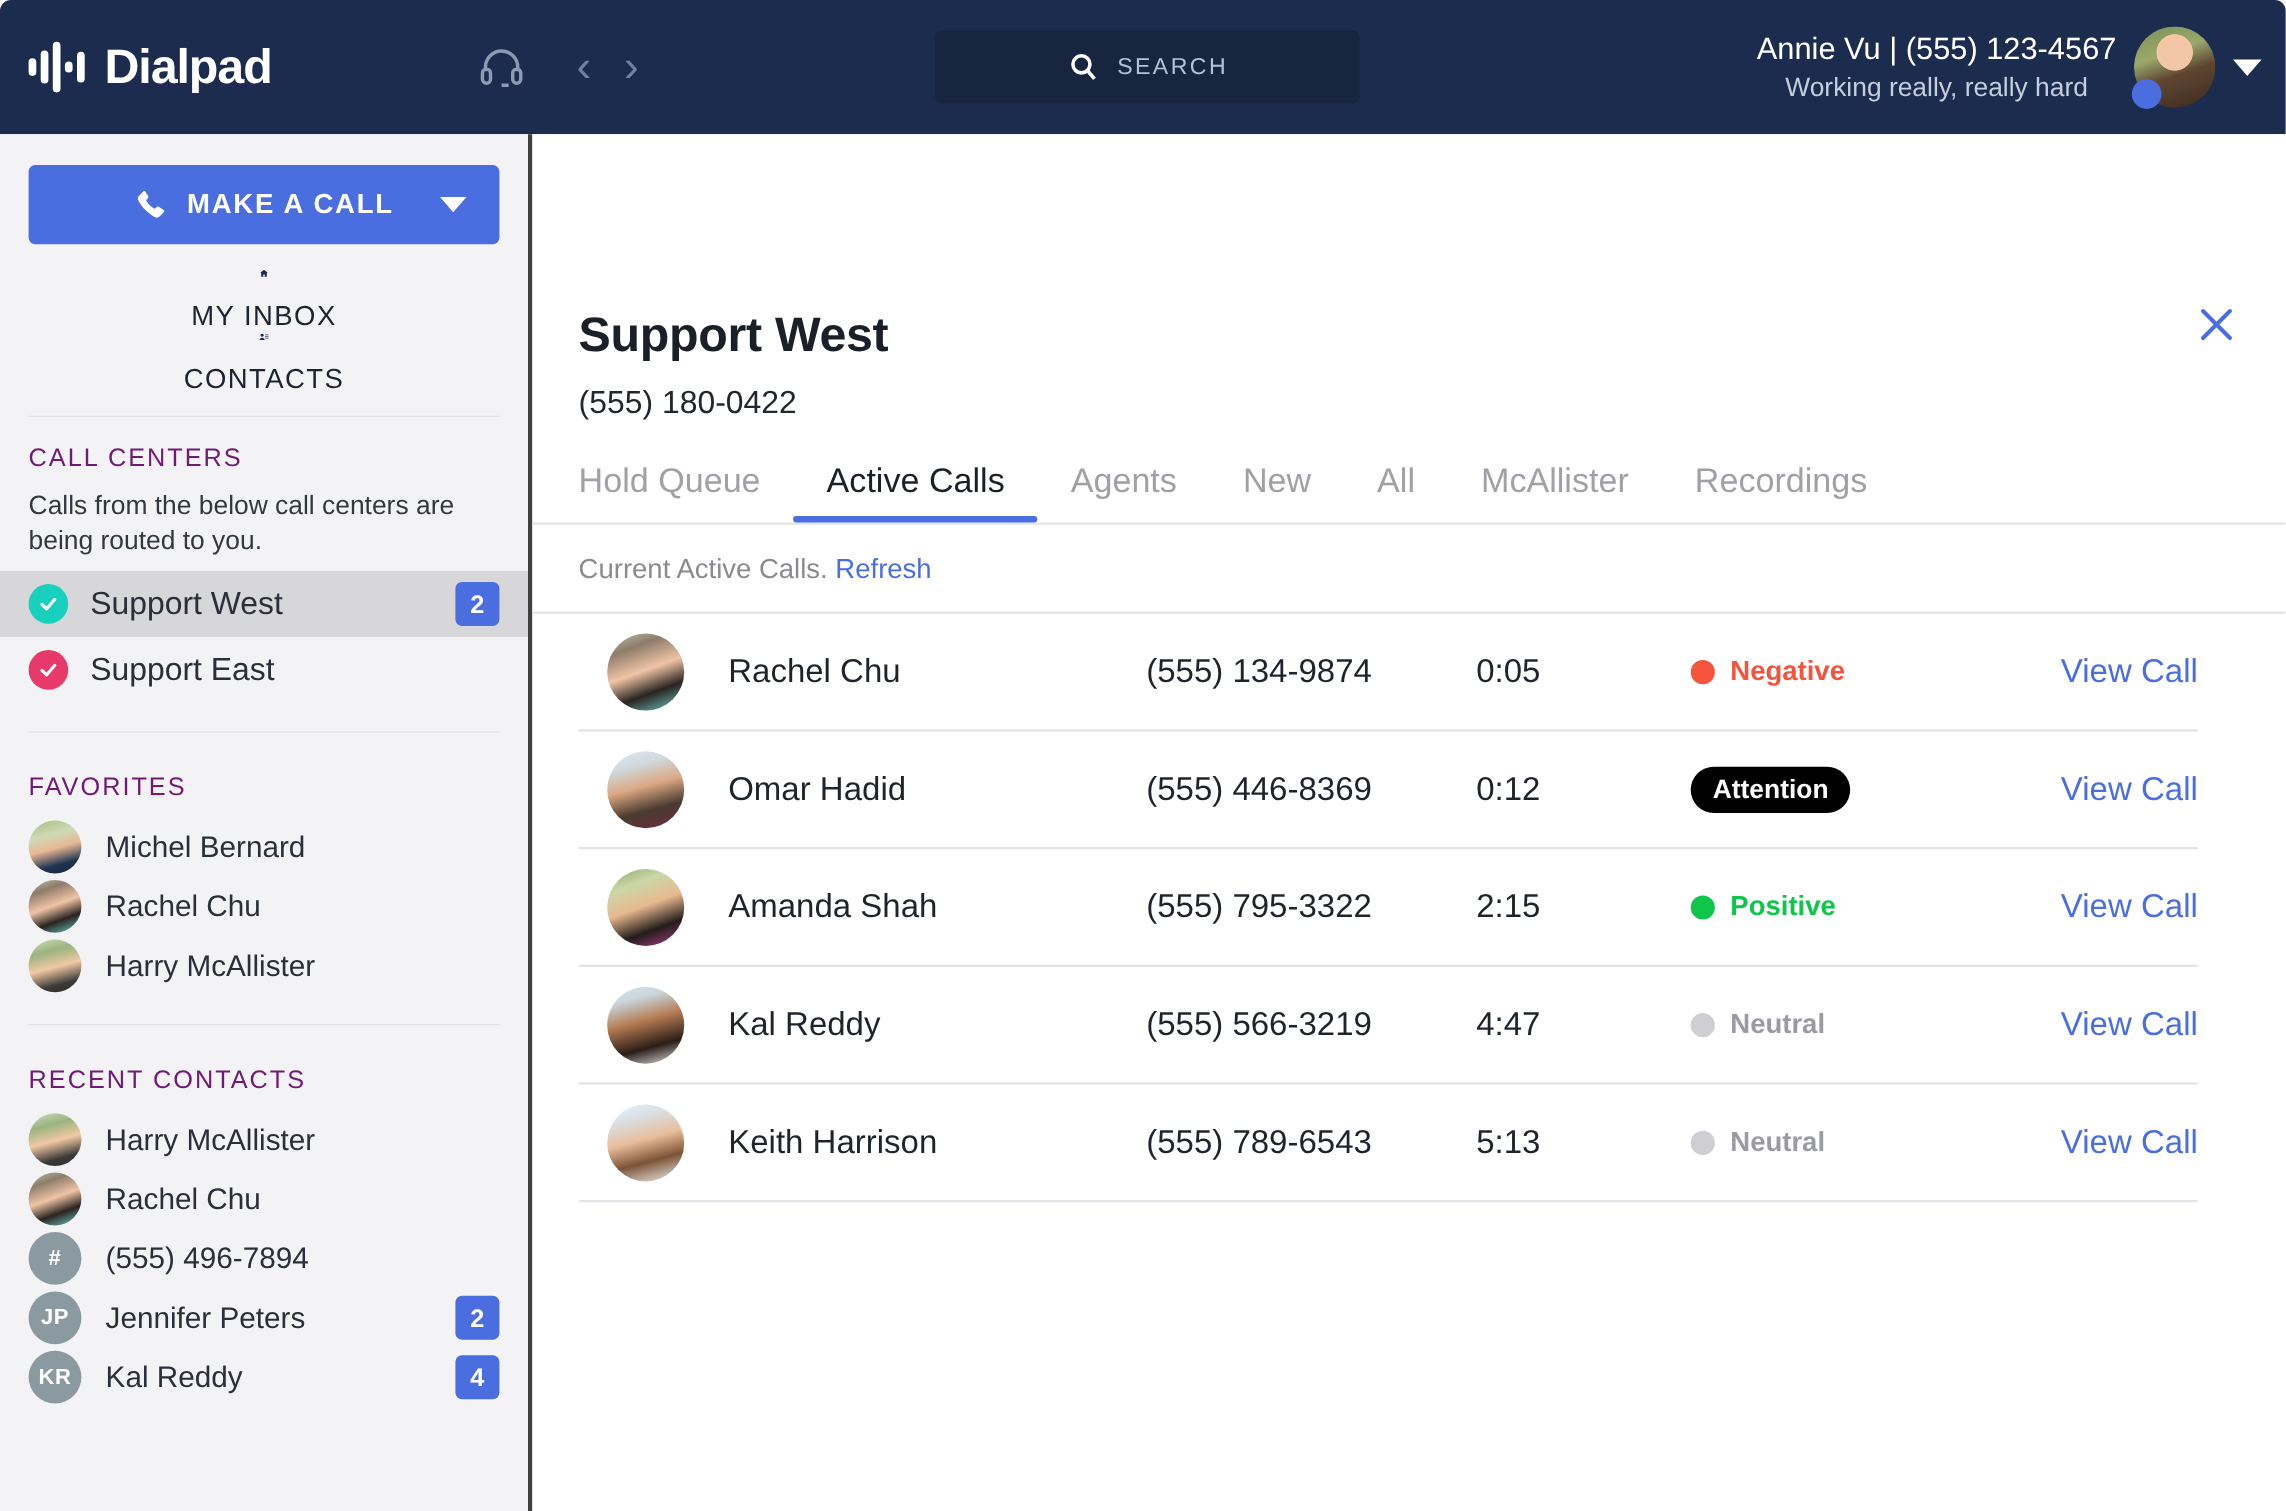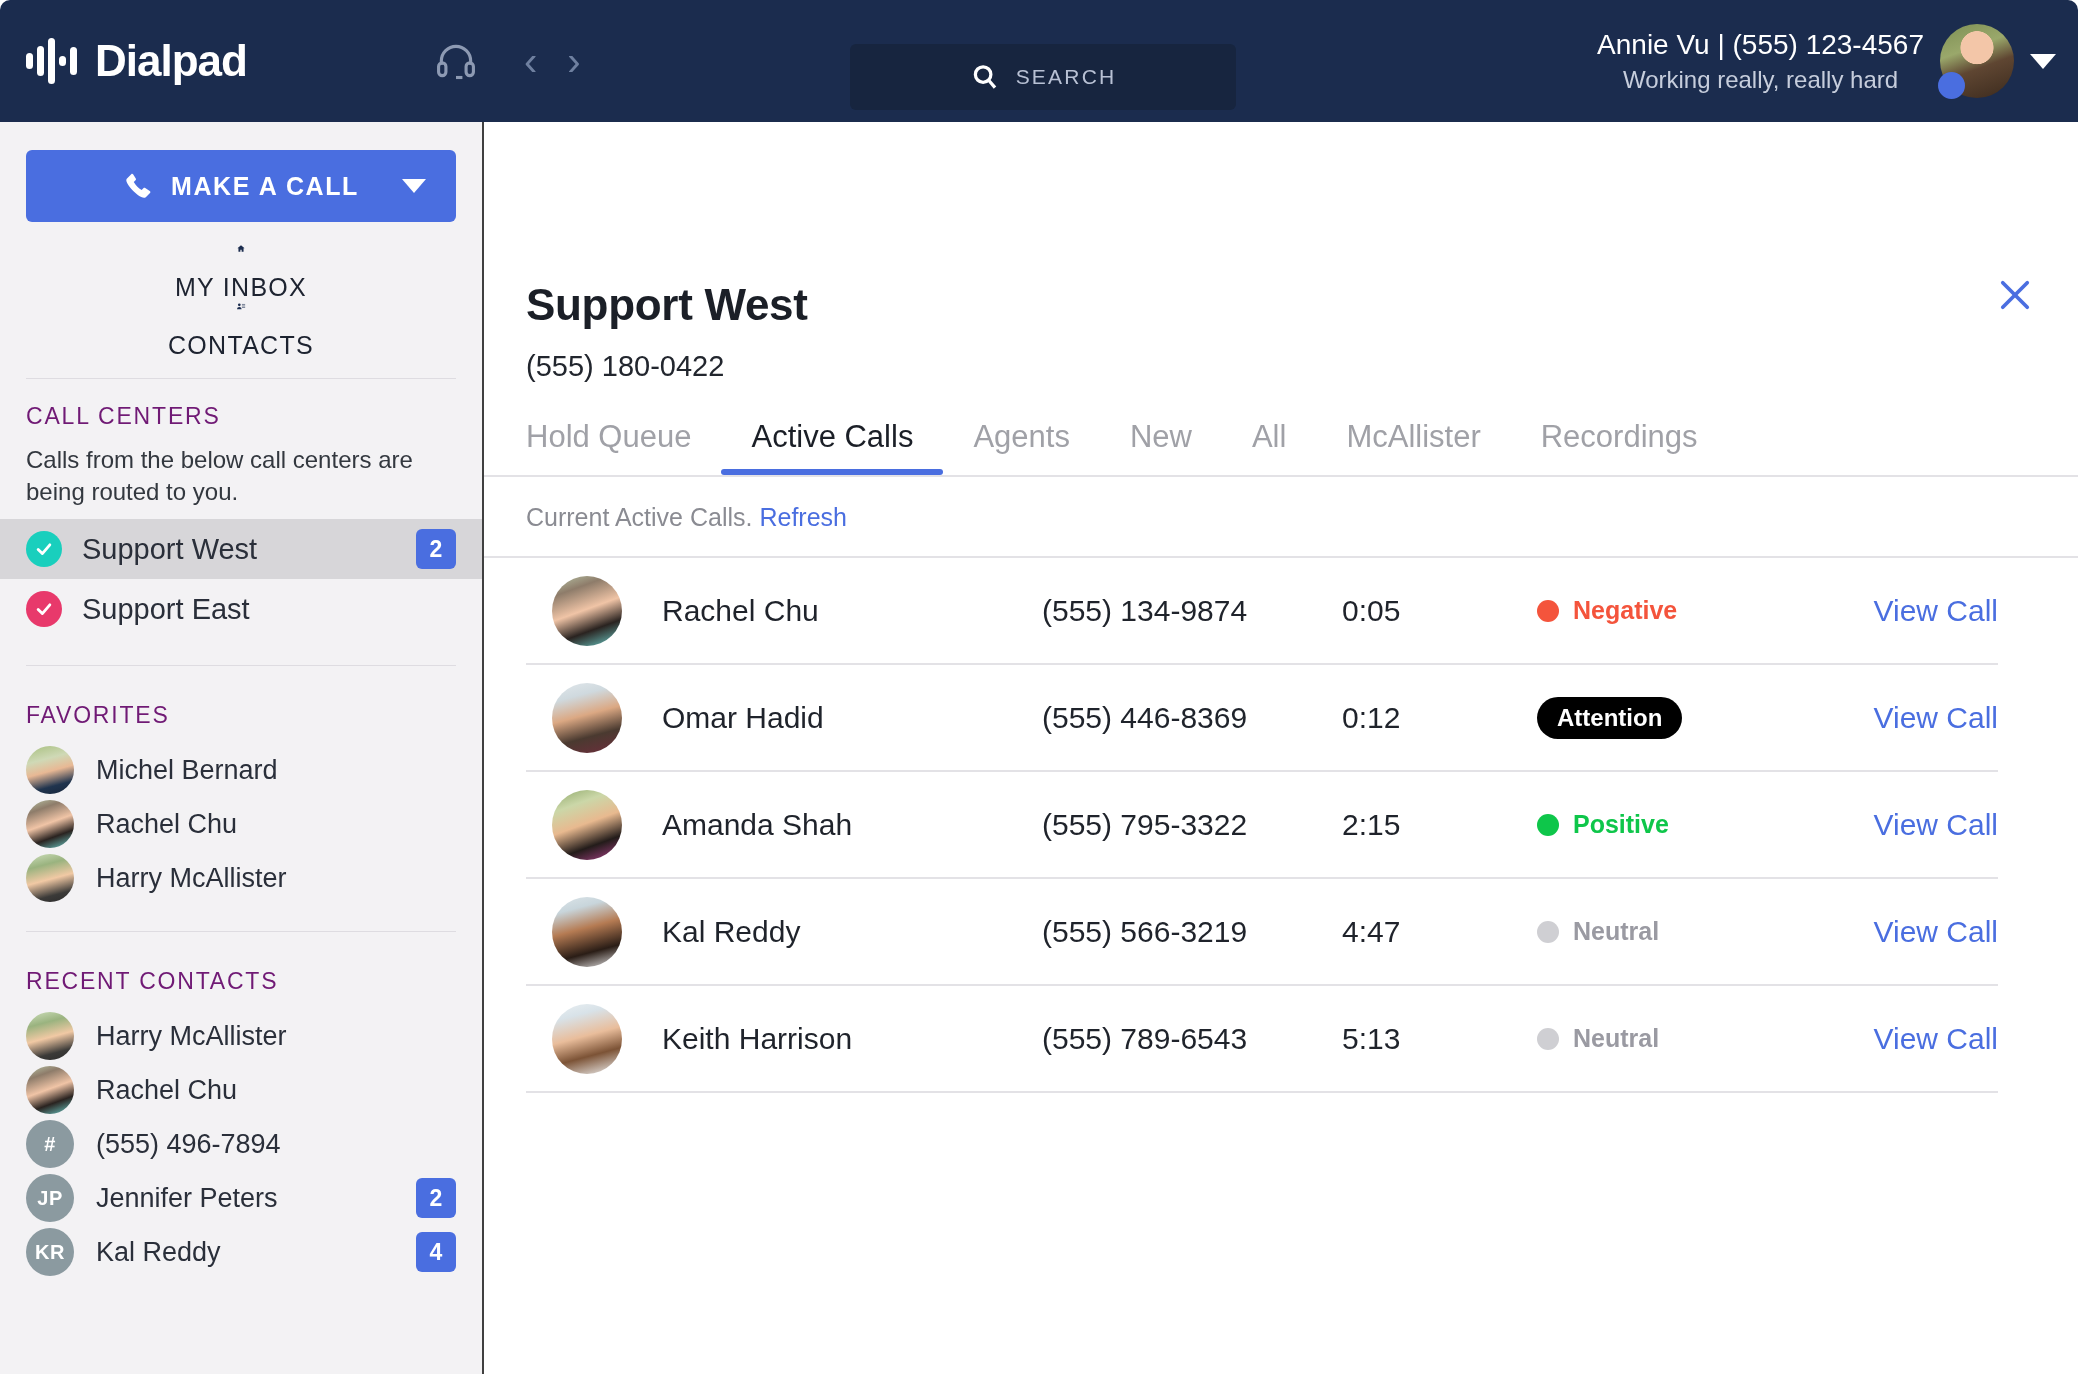--- a/index.html
+++ b/index.html
@@ -35,7 +35,7 @@
   .navarrows span { color:#6f80a0; font-size: 40px; line-height:1; cursor:pointer; font-weight:300; }
 
   .searchbox {
-    position:absolute; left:850px; top:44px; width:386px; height:66px;
+    position:absolute; left:850px; top:28px; width:386px; height:66px;
     background:#17253f; border-radius:6px;
     display:flex; align-items:center; justify-content:center; gap:16px;
     cursor:pointer;

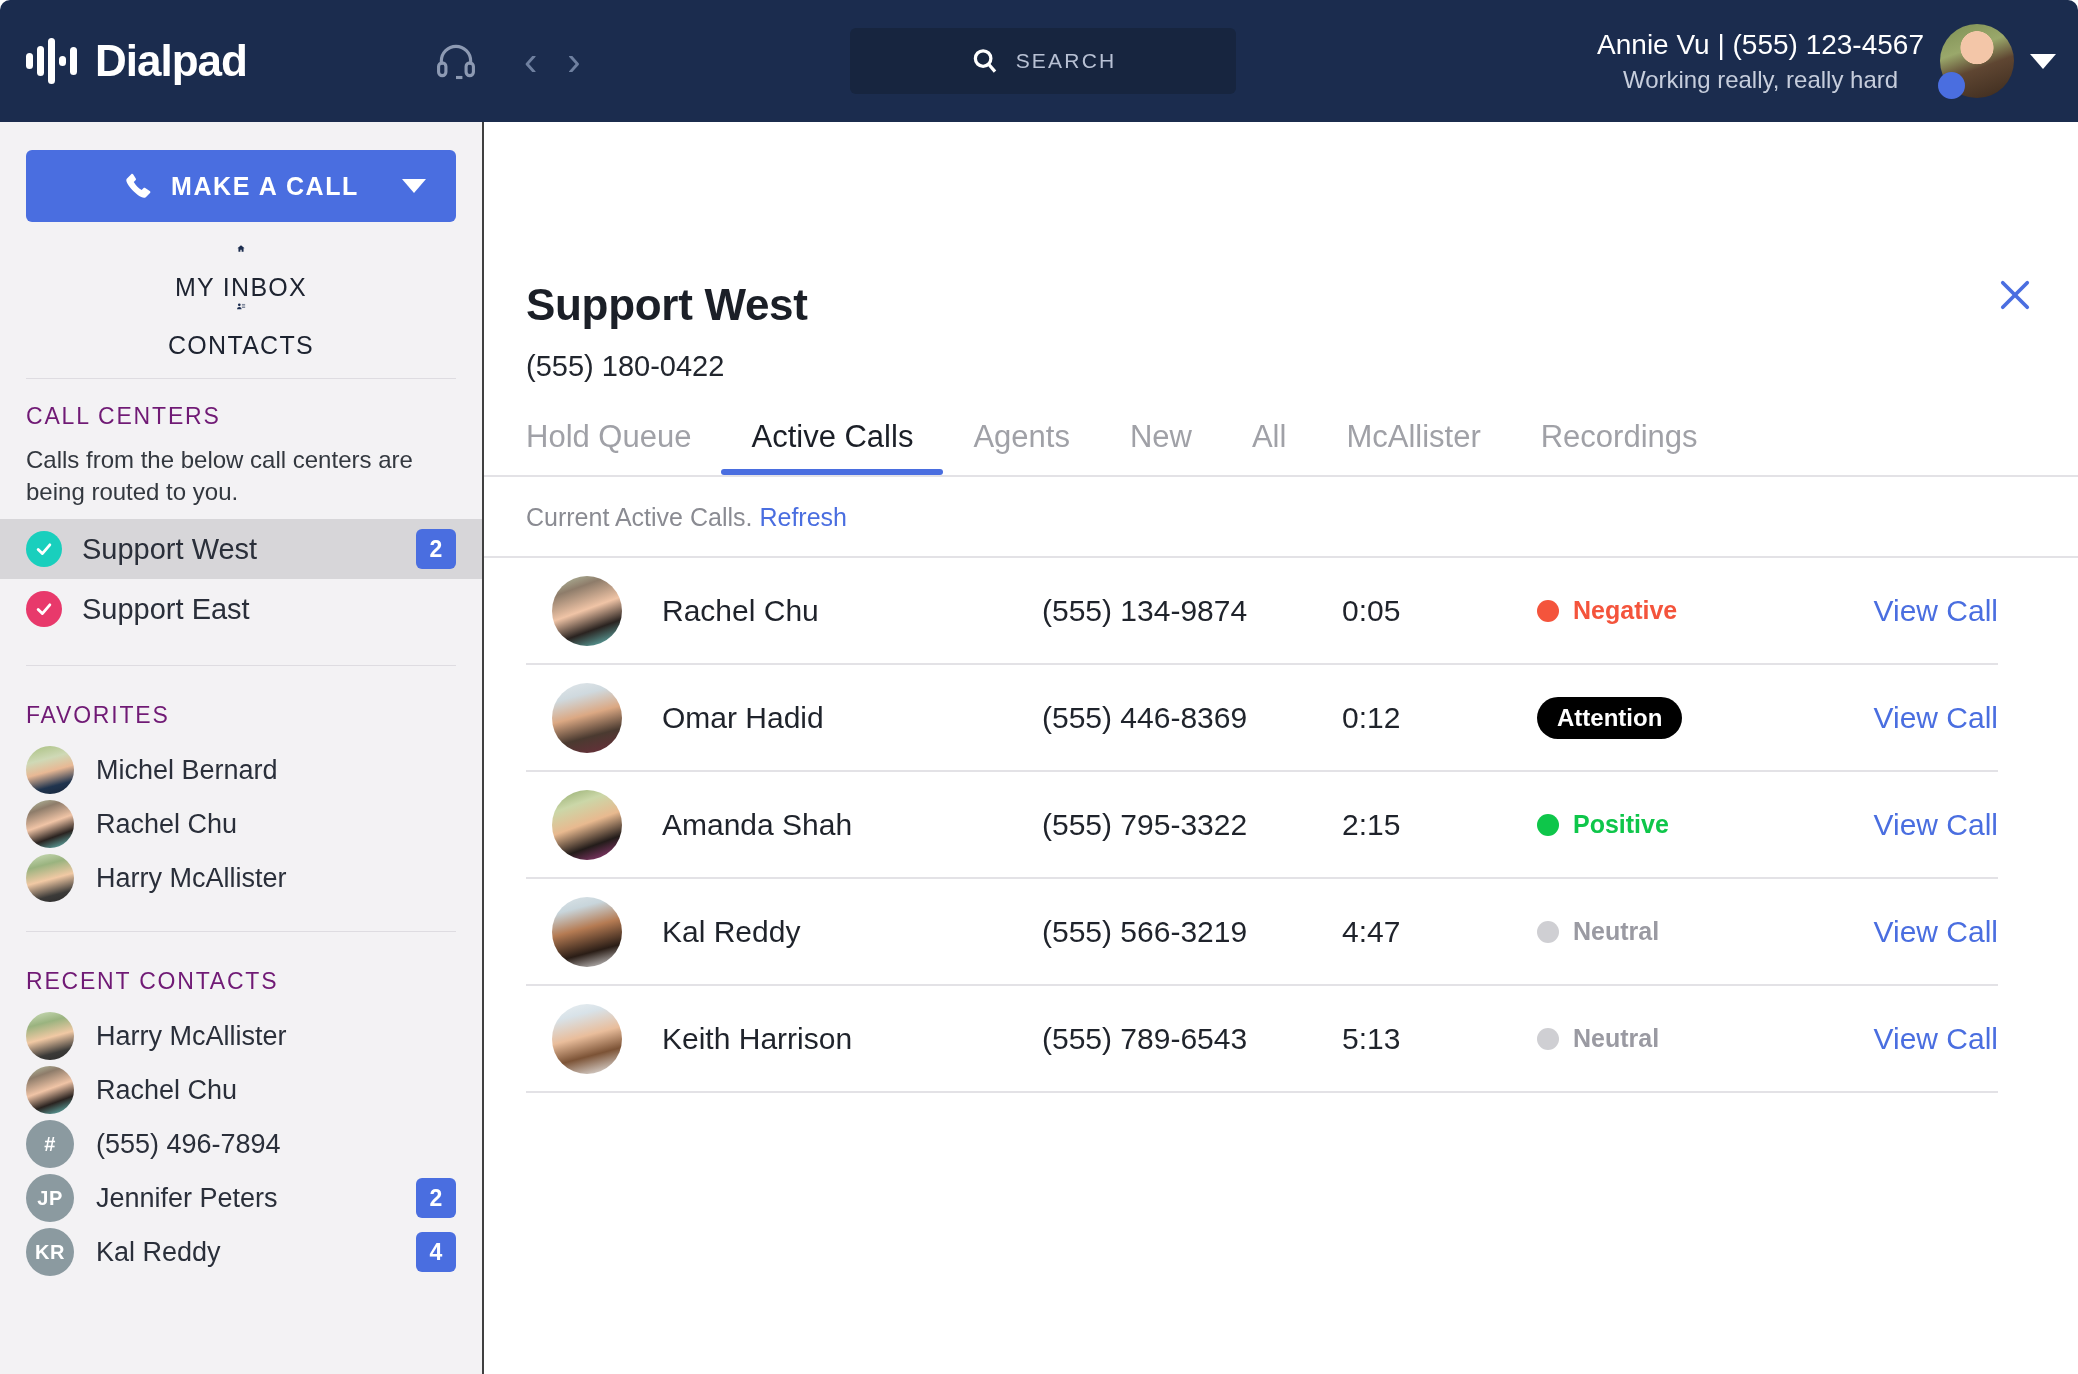--- a/index.html
+++ b/index.html
@@ -67,7 +67,7 @@
   
   .sidebar {
     width: 484px; min-width:484px; background:#f3f2f4;
-    border-right:2px solid #404040;
+    border-right:4px solid #404040;
     position:relative; overflow:hidden;
   }
   .makecall {

